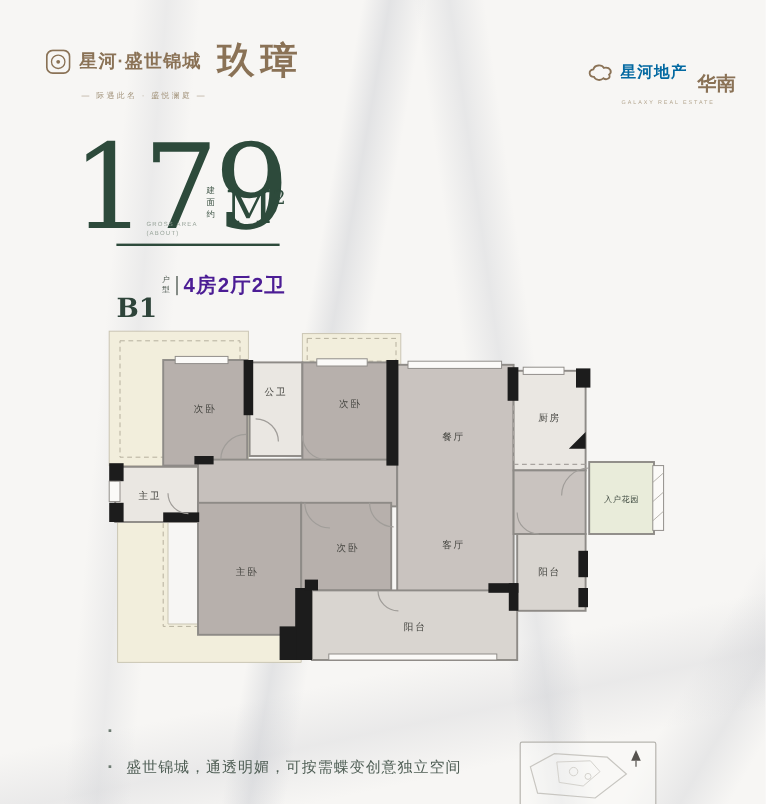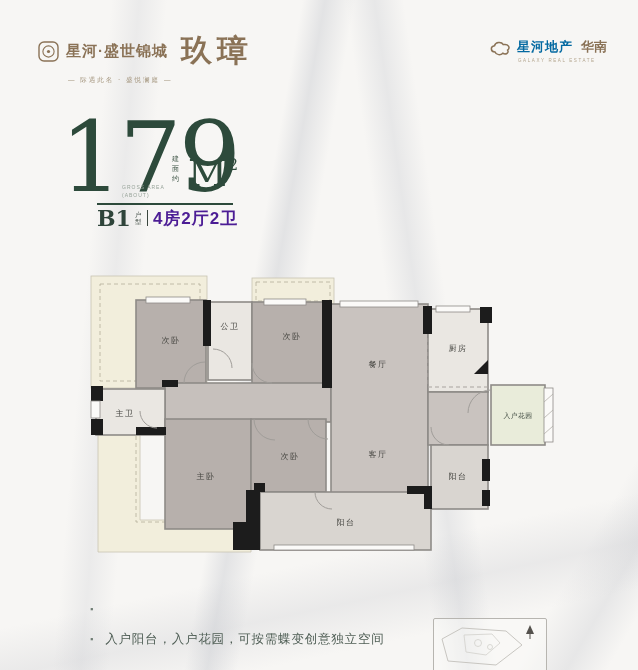--- a/index.html
+++ b/index.html
@@ -27,7 +27,7 @@
   .brand-right{position:absolute;left:488px;top:38px;display:flex;flex-direction:column;align-items:flex-start;}
   .brand-right .row{display:flex;align-items:center;gap:5px;}
   .dev-name{font-size:13px;font-weight:bold;color:#0369a1;letter-spacing:1px;}
-  .dev-region{font-size:13px;font-weight:bold;color:#8a7256;margin-left:3px;}
+  .dev-region{font-size:16px;font-weight:bold;color:#8a7256;margin-left:3px;margin-top:22px;}
   .dev-en{font-size:4.5px;color:#b4a68f;letter-spacing:1.6px;margin:2px 0 0 30px;}
 
   .area-block{position:absolute;left:60px;top:112px;}

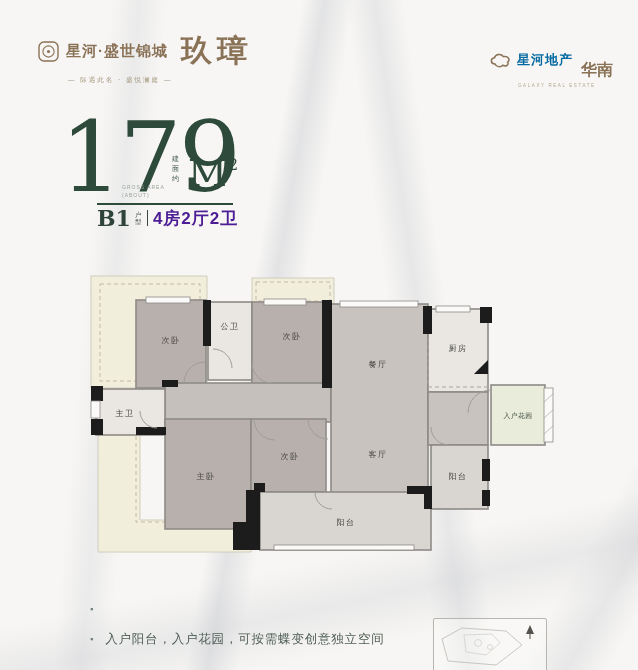--- a/index.html
+++ b/index.html
@@ -39,7 +39,7 @@
   .area-note{position:absolute;left:62px;top:72px;font-size:5px;color:#97a399;letter-spacing:1px;line-height:1.5;text-transform:uppercase;}
   .headline-rule{position:absolute;left:97px;top:203px;width:136px;height:2px;background:#2d4a3b;}
   .unit-row{position:absolute;left:97px;top:207px;display:flex;align-items:center;}
-  .unit-code{font-family:"DejaVu Serif","Liberation Serif",serif;font-size:22px;font-weight:bold;color:#2e443a;line-height:1;}
+  .unit-code{font-family:"DejaVu Serif","Liberation Serif",serif;font-size:22px;font-weight:bold;color:#2e443a;line-height:1;margin-top:39px;}
   .unit-type{width:8px;font-size:6.5px;line-height:1.1;color:#4a564e;word-break:break-all;margin:0 2px 0 4px;}
   .unit-divider{width:1px;height:16px;background:#3a463e;margin:0 5px 0 2px;}
   .unit-spec{font-size:17px;font-weight:bold;color:#4c1d95;letter-spacing:1px;line-height:1;}

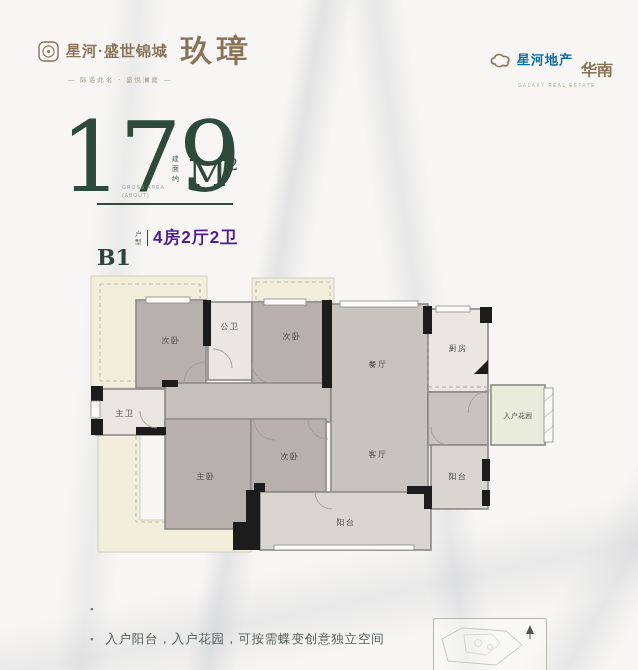--- a/index.html
+++ b/index.html
@@ -198,7 +198,7 @@
     </li>
     <li>
       <span class="feature-bullet">▪</span>
-      <span class="feature-text">入户阳台，入户花园，可按需蝶变创意独立空间</span>
+      <span class="feature-text">盛世锦城，通透明媚，可按需蝶变创意独立空间</span>
     </li>
   </ul>
 

